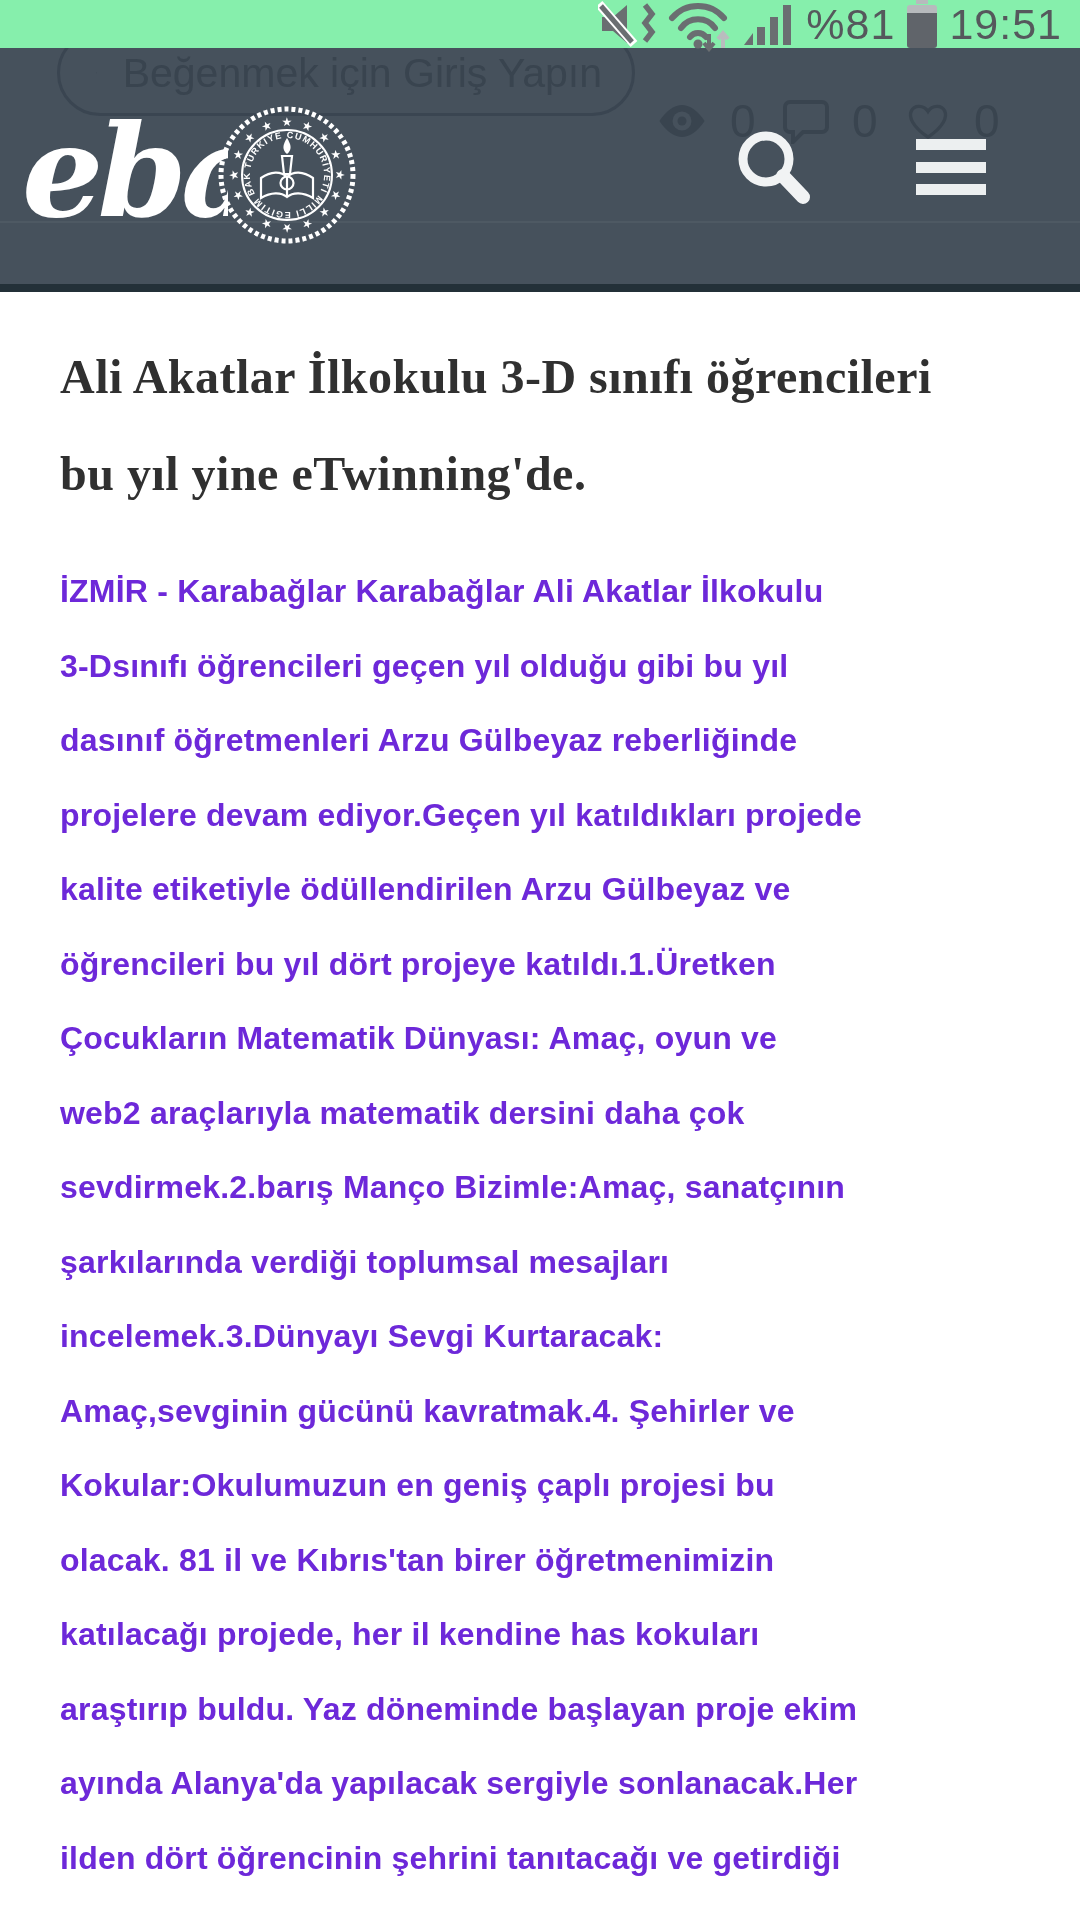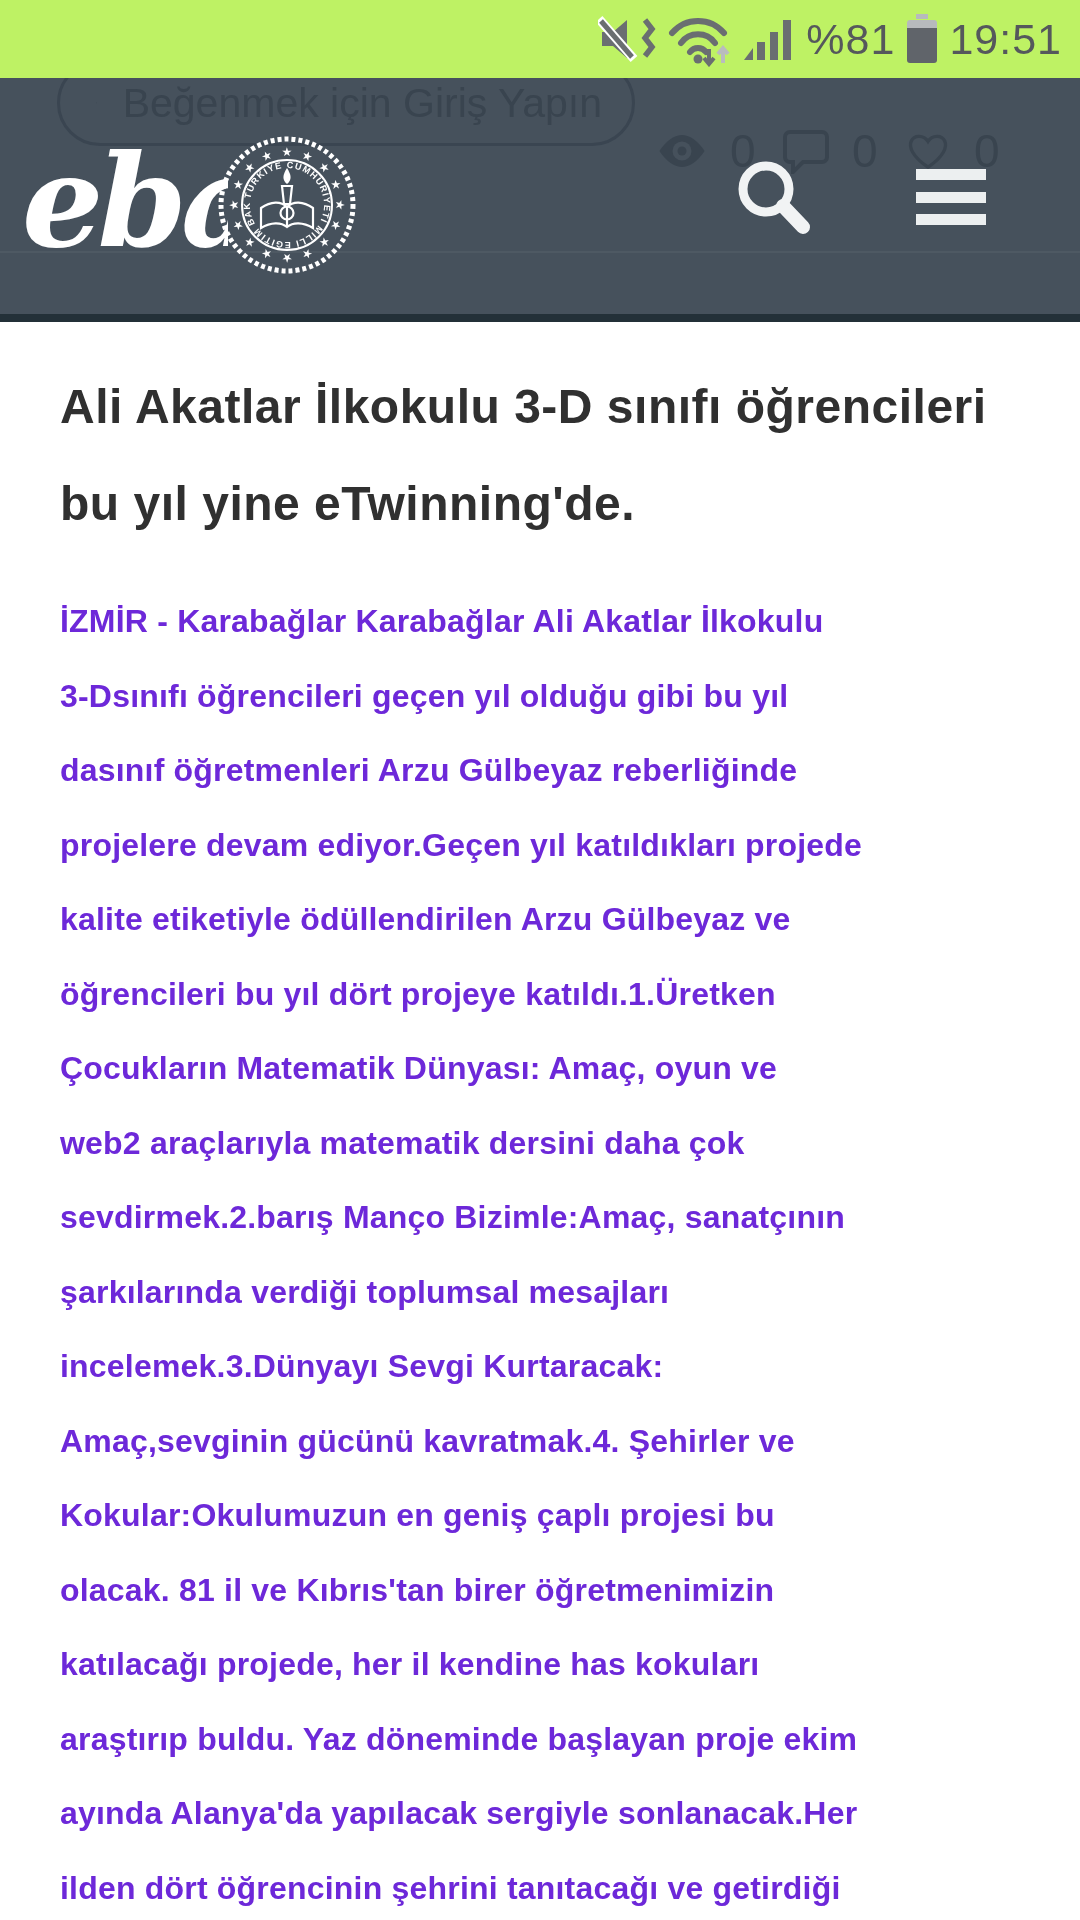--- a/index.html
+++ b/index.html
@@ -7,7 +7,7 @@
               font-family:"Liberation Sans", sans-serif; }
 
   
-  .status-bar { height:78px; background:#bef264; display:flex; align-items:center;
+  .status-bar { height:48px; background:#86efac; display:flex; align-items:center;
                 justify-content:flex-end; gap:12px; padding-right:18px; position:relative; z-index:30; }
   .status-bar .stext { color:#55585c; font-size:43px; letter-spacing:1px; }
   .status-bar svg { display:block; }

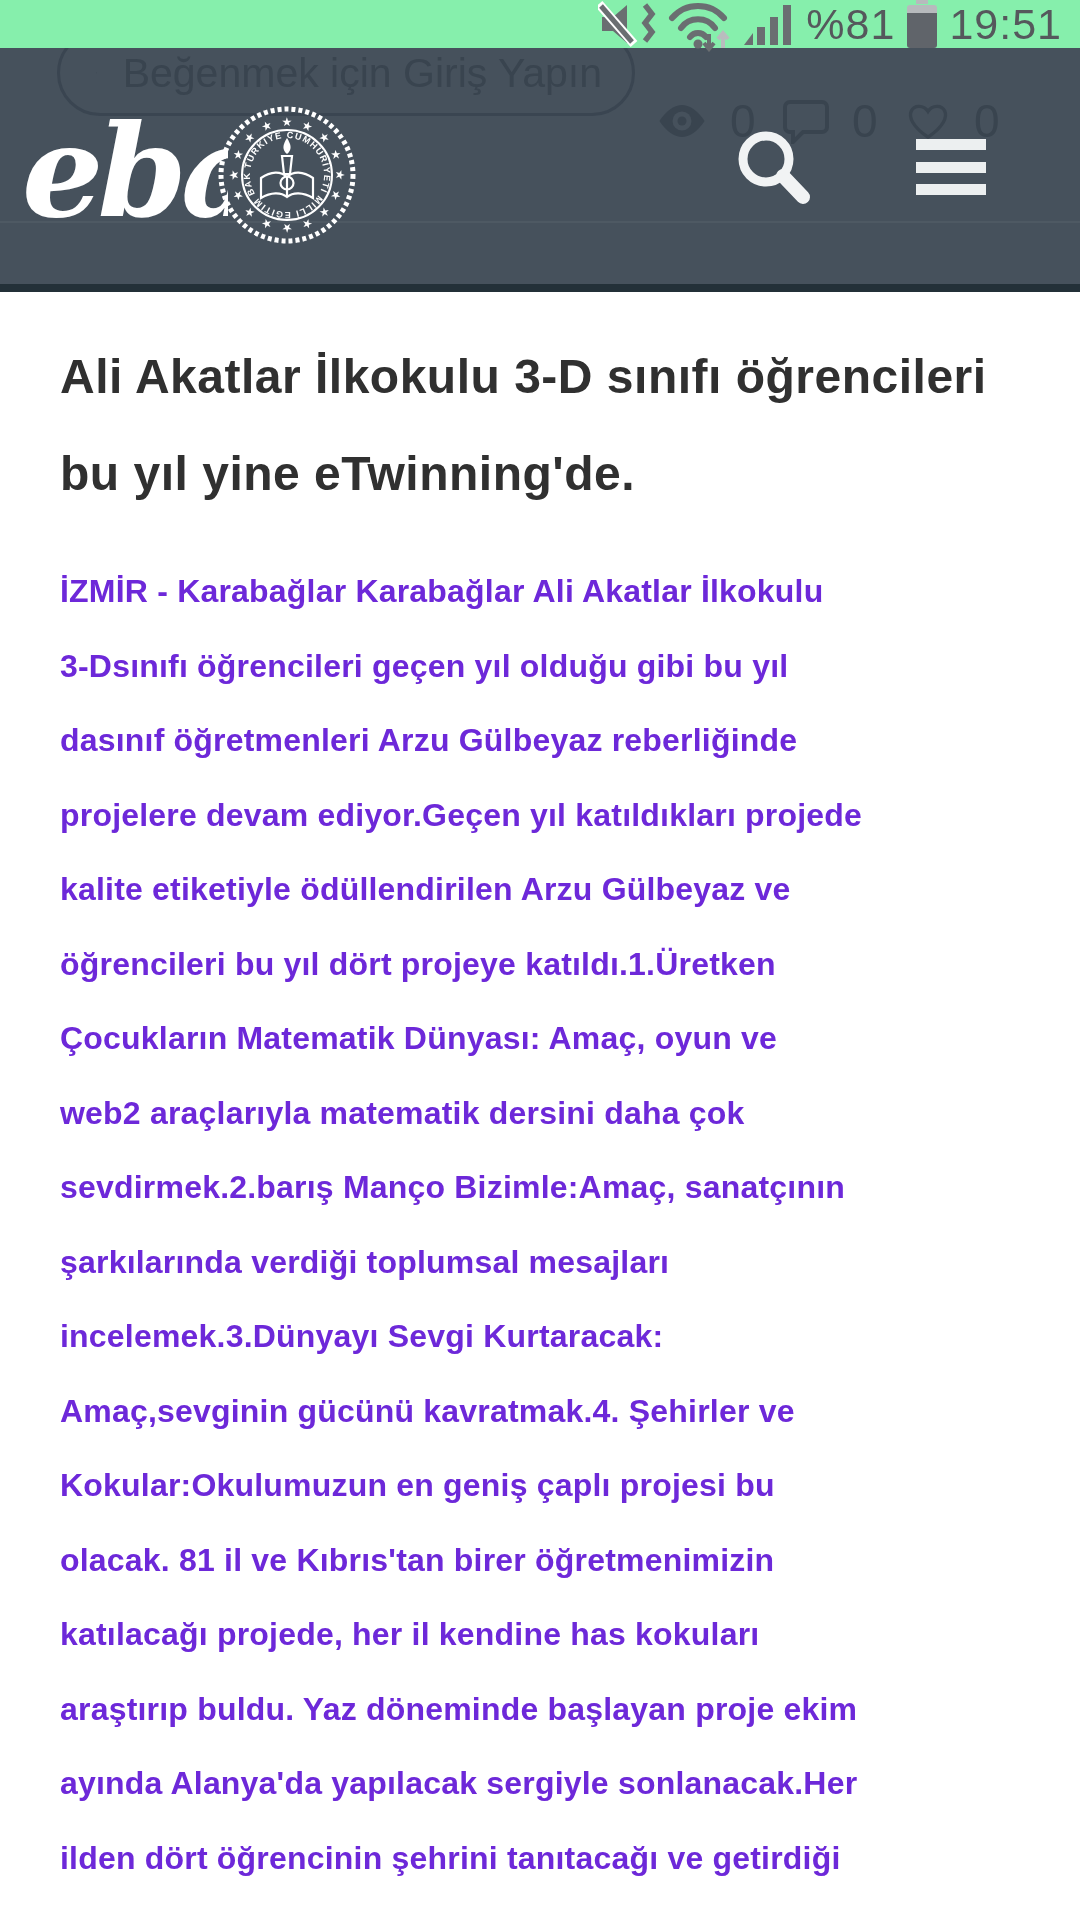--- a/index.html
+++ b/index.html
@@ -41,7 +41,7 @@
   
   .content { background:#ffffff; padding:36px 60px 0 60px; }
   .article-title { font-size:48px; line-height:97px; font-weight:bold; color:#303030;
-                   white-space:pre-line; letter-spacing:0.5px; }
+                   white-space:pre-line; letter-spacing:0.5px;font-family:Liberation Serif, serif; }
   .article-body  { margin-top:32px; font-size:32px; line-height:74.5px; color:#6d28d9;
                    white-space:pre-line; letter-spacing:0.2px;font-weight:bold; }
 </style>

